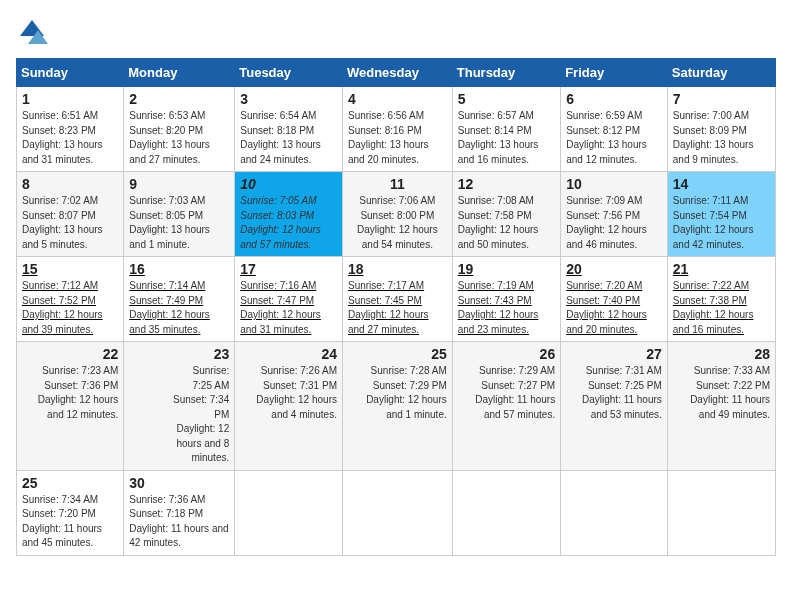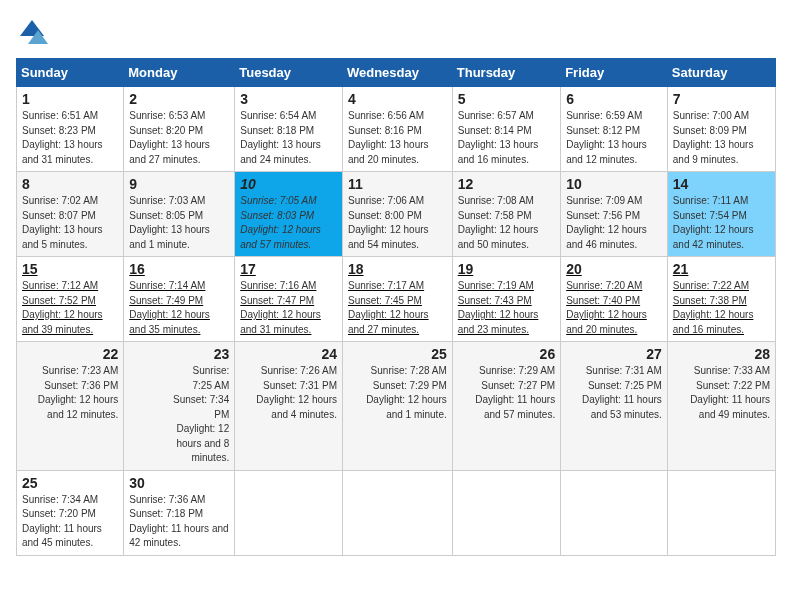--- a/index.html
+++ b/index.html
@@ -166,7 +166,7 @@
           <span class="day-num">10</span>
           <div class="day-info">Sunrise: 7:05 AM<br>Sunset: 8:03 PM<br>Daylight: 12 hours and 57 minutes.</div>
         </td>
-        <td style="background: rgb(245, 245, 245);">
+        <td style="background: rgb(245, 245, 245); text-align: center;">
           <span class="day-num">11</span>
           <div class="day-info">Sunrise: 7:06 AM<br>Sunset: 8:00 PM<br>Daylight: 12 hours and 54 minutes.</div>
         </td>

